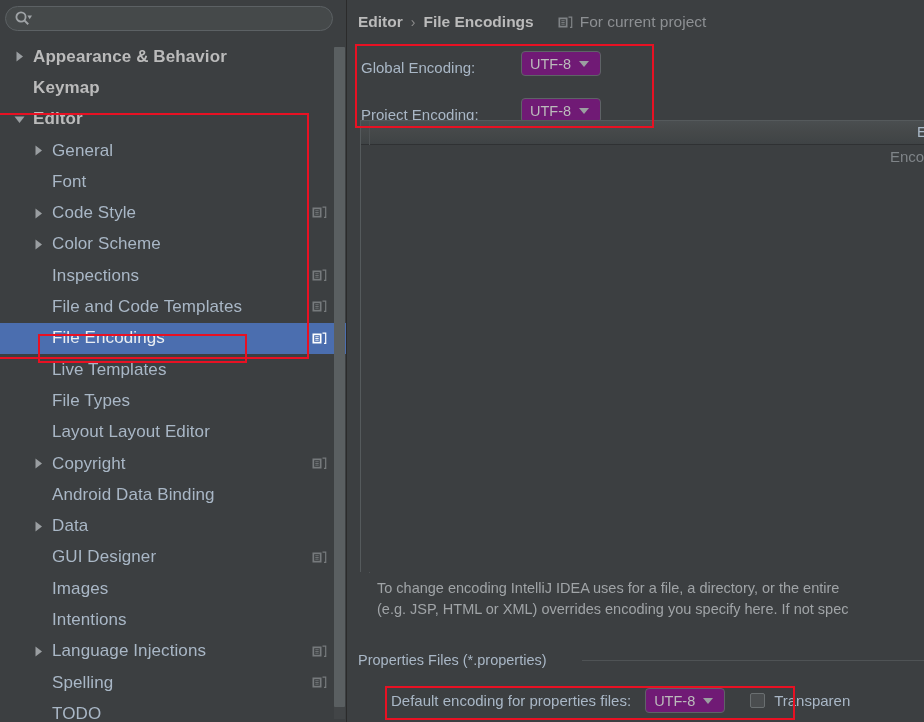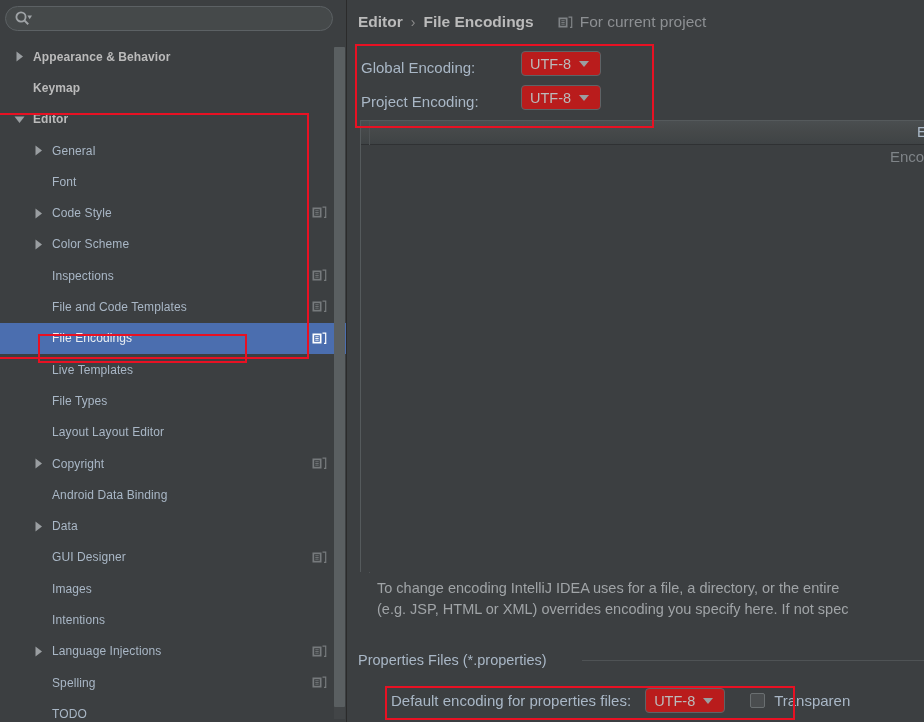--- a/index.html
+++ b/index.html
@@ -67,7 +67,7 @@
   .twisty svg { display: block; }
   .tree-label {
     color: #a9b7c6;
-    font-size: 12px;
+    font-size: 17px;
     white-space: nowrap;
     letter-spacing: 0.1px;
   }

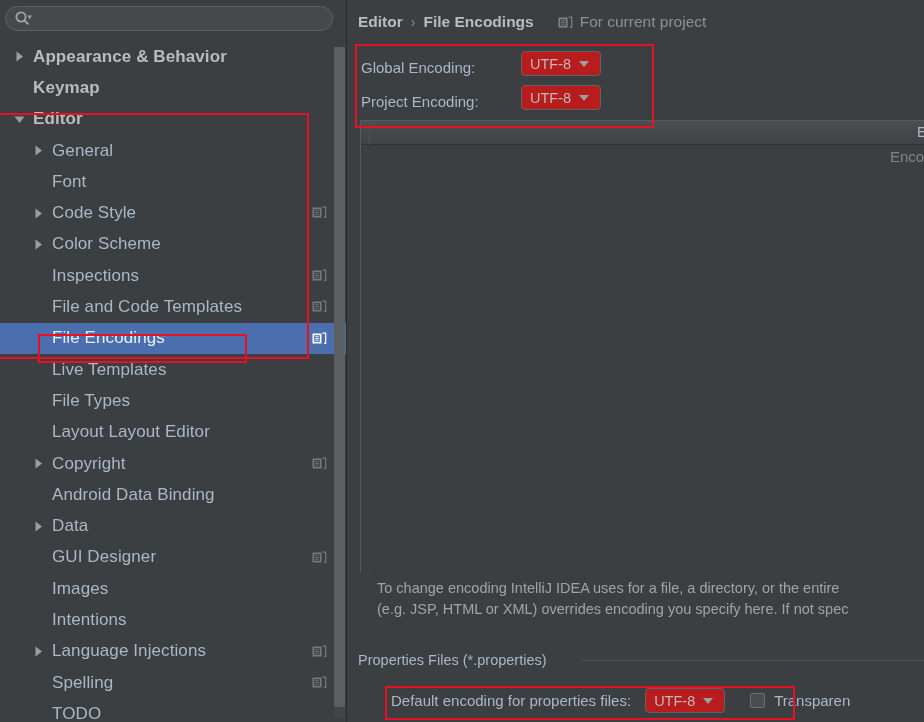--- a/index.html
+++ b/index.html
@@ -143,7 +143,7 @@
     position: relative;
     height: 25px;
     box-sizing: border-box;
-    background: #b91c1c;
+    background: #701a75;
     border: 1px solid #5e6366;
     border-radius: 4px;
     display: flex; align-items: center;

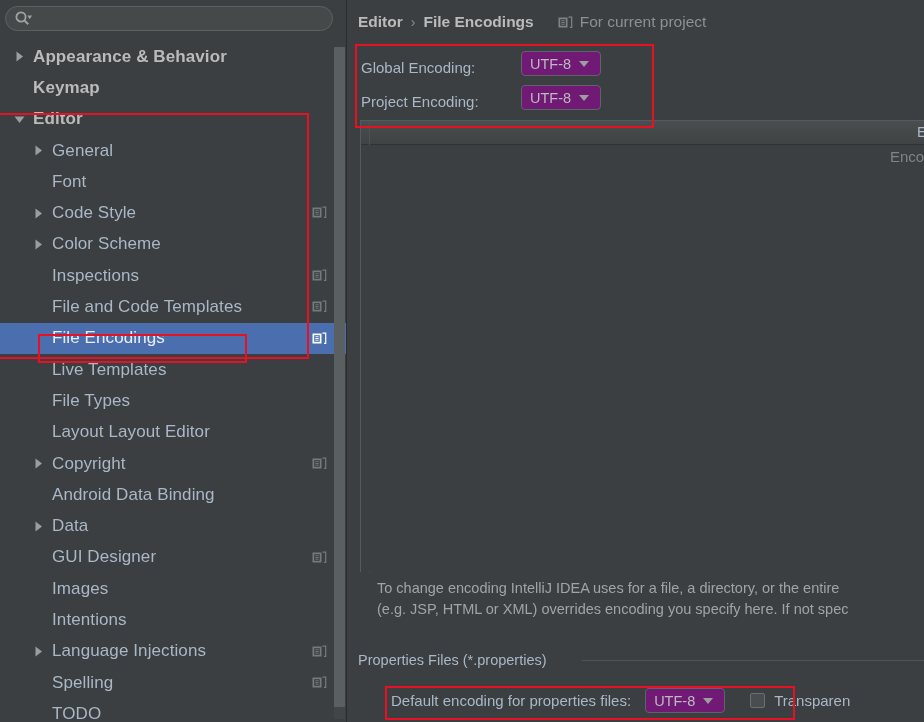--- a/index.html
+++ b/index.html
@@ -474,7 +474,7 @@
       </span>
     </div>
 
-    <div class="form-row" style="left:14px; top:85px;">
+    <div class="form-row" style="left:14px; top:98px;">
       <span class="form-label" style="width:160px;">Project Encoding:</span>
       <span class="combo" style="width:80px;">
         <span class="combo-value">UTF-8</span>

